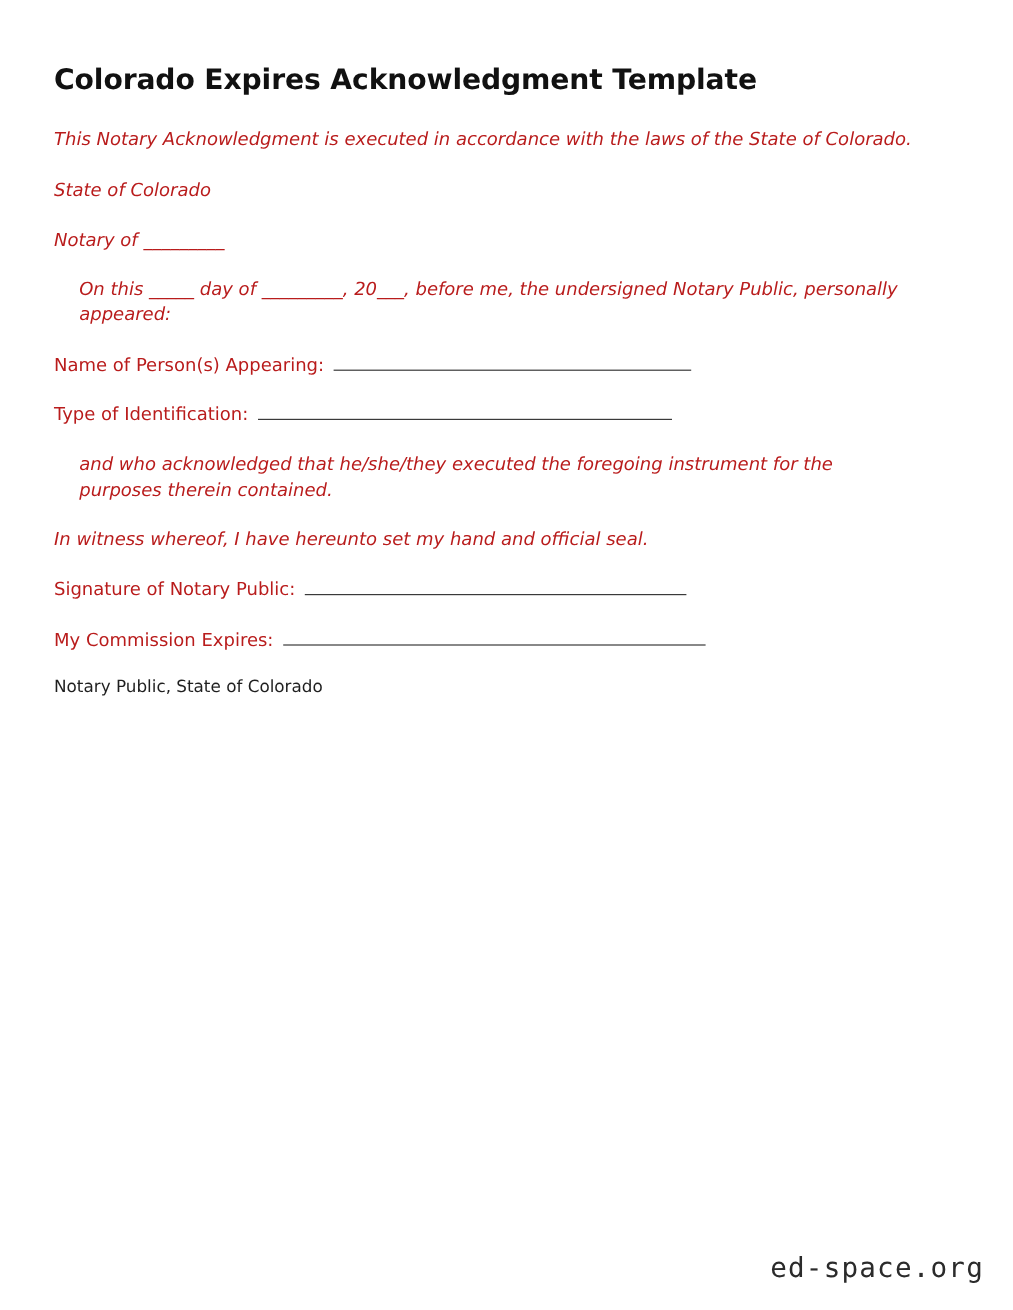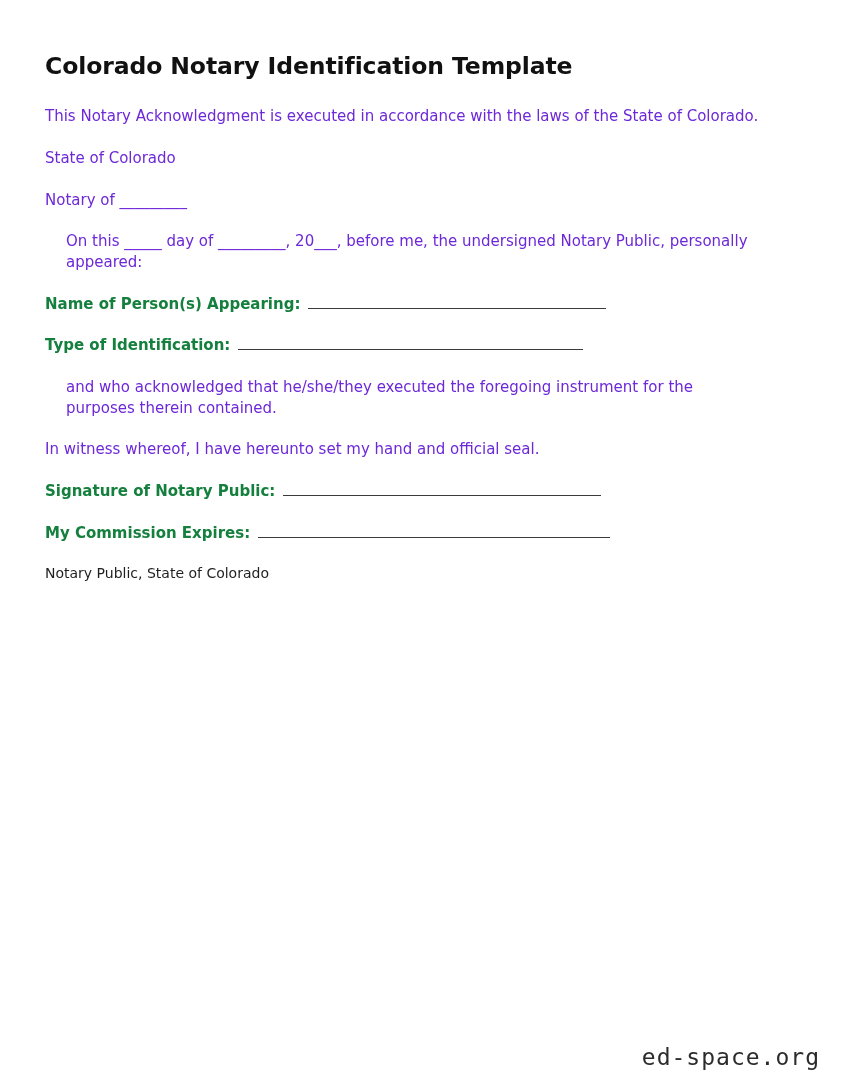--- a/index.html
+++ b/index.html
@@ -92,7 +92,7 @@
 
   <div class="content">
 
-    <h1 class="doc-title">Colorado Notary Identification Template</h1>
+    <h1 class="doc-title">Colorado Expires Acknowledgment Template</h1>
 
     <p class="para wide">This Notary Acknowledgment is executed in accordance with the laws of the State of Colorado.</p>
 

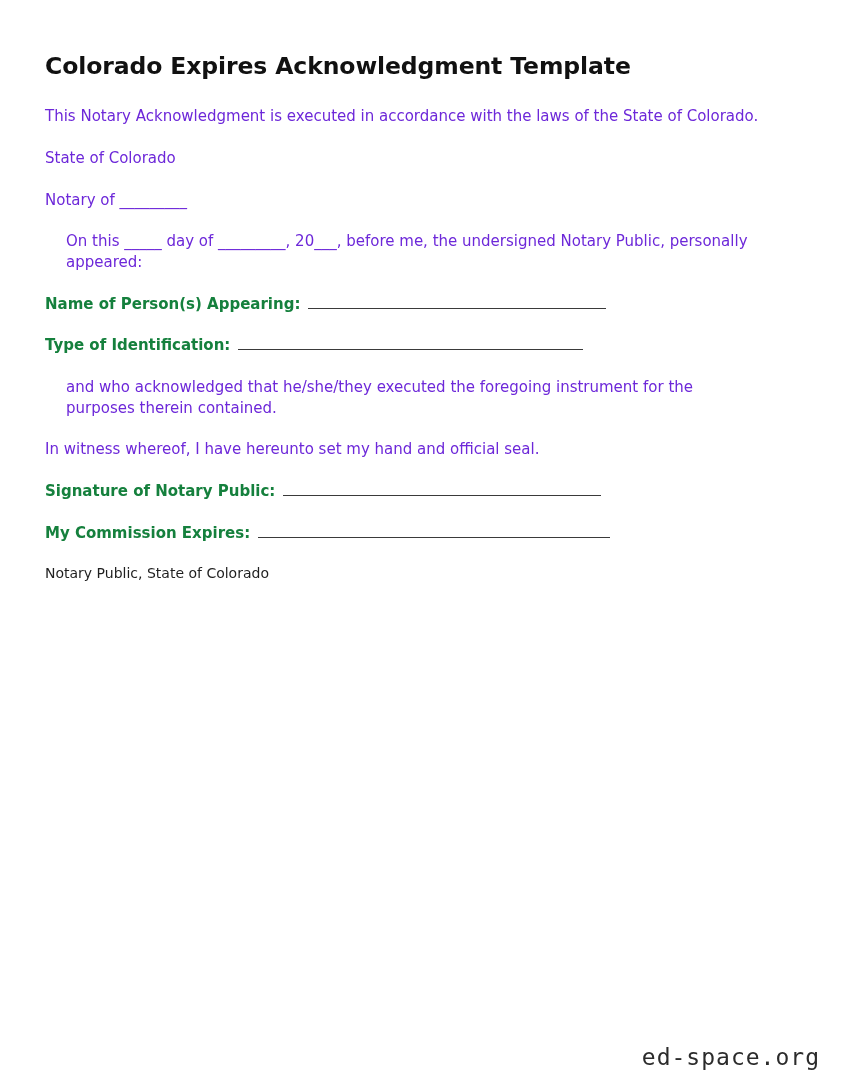--- a/index.html
+++ b/index.html
@@ -34,9 +34,10 @@
   .para {
     font-size: 15px;
     line-height: 1.38;
-    color: #6d28d9;
+    color: #b91c1c;
     margin: 0 0 21px 0;
     max-width: 710px;
+    font-style: italic;
   }
   .para.wide {
     max-width: 748px;

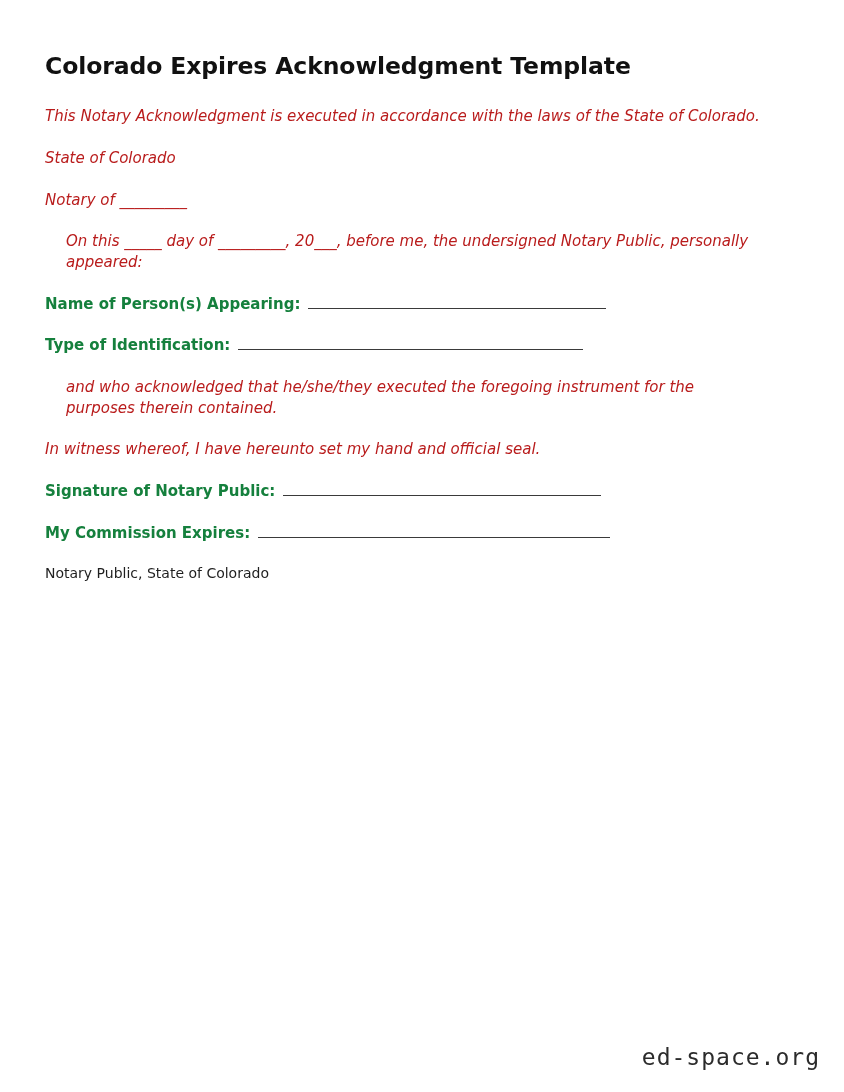--- a/index.html
+++ b/index.html
@@ -55,9 +55,9 @@
     color: #1f1f1f;
   }
   .field-label {
-    font-weight: bold;
+    font-weight: normal;
     white-space: nowrap;
-    color: #15803d;
+    color: #b91c1c;
   }
   .field-rule {
     display: inline-block;

